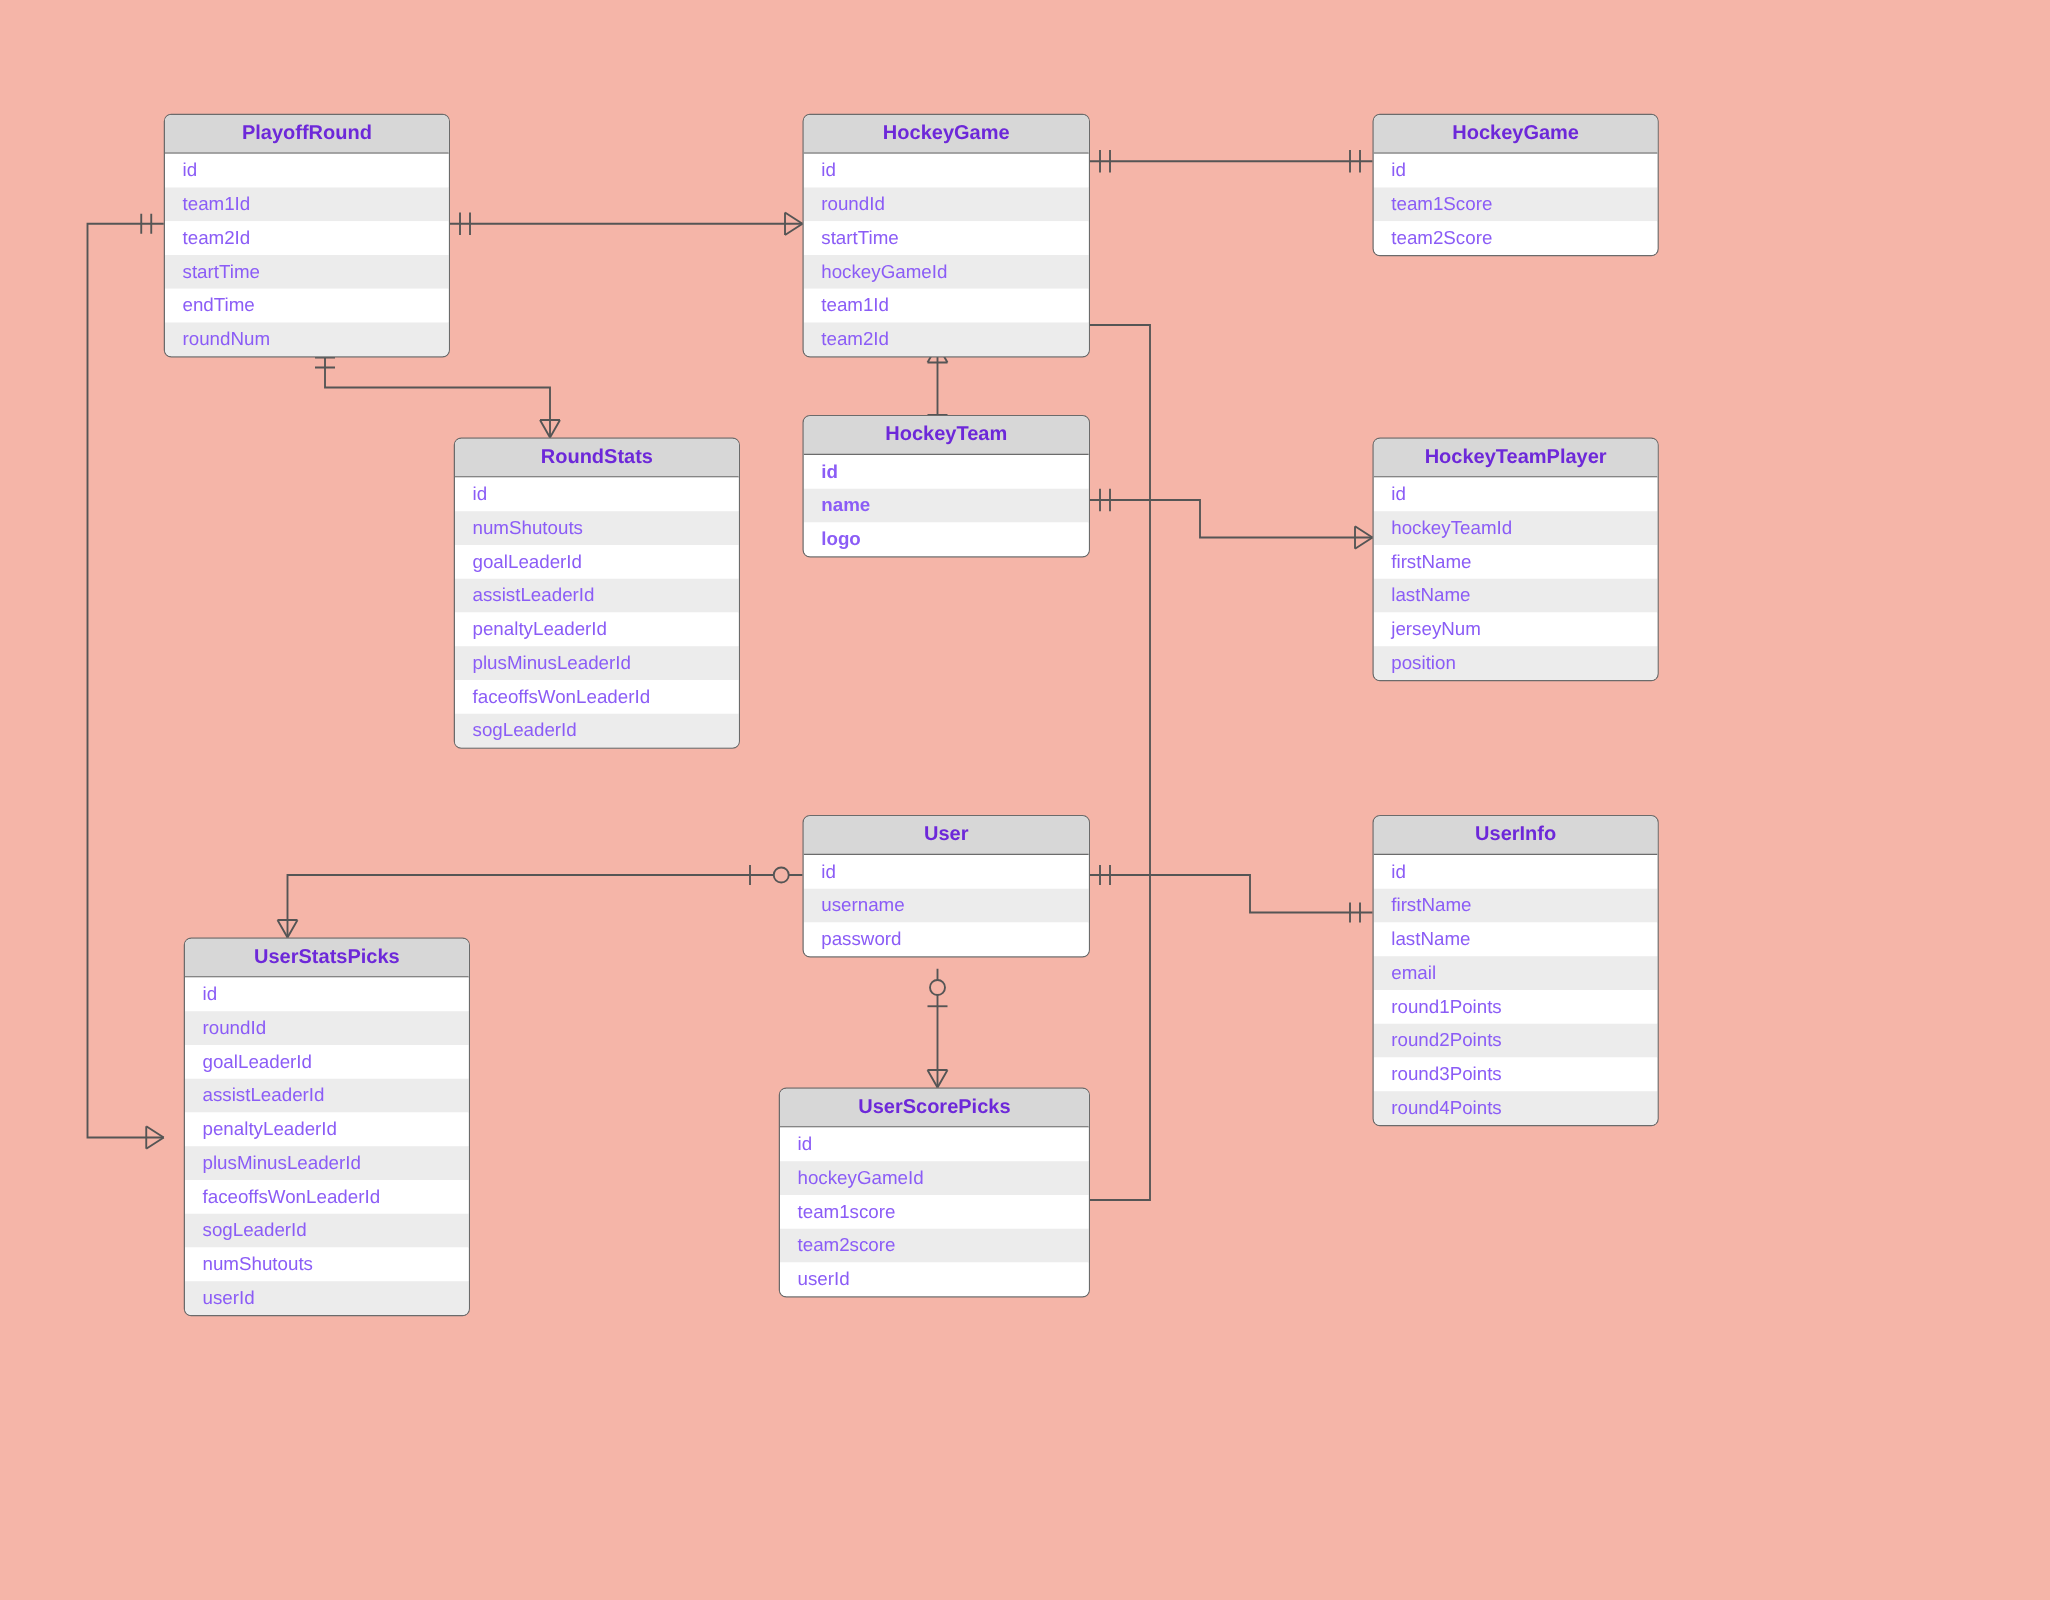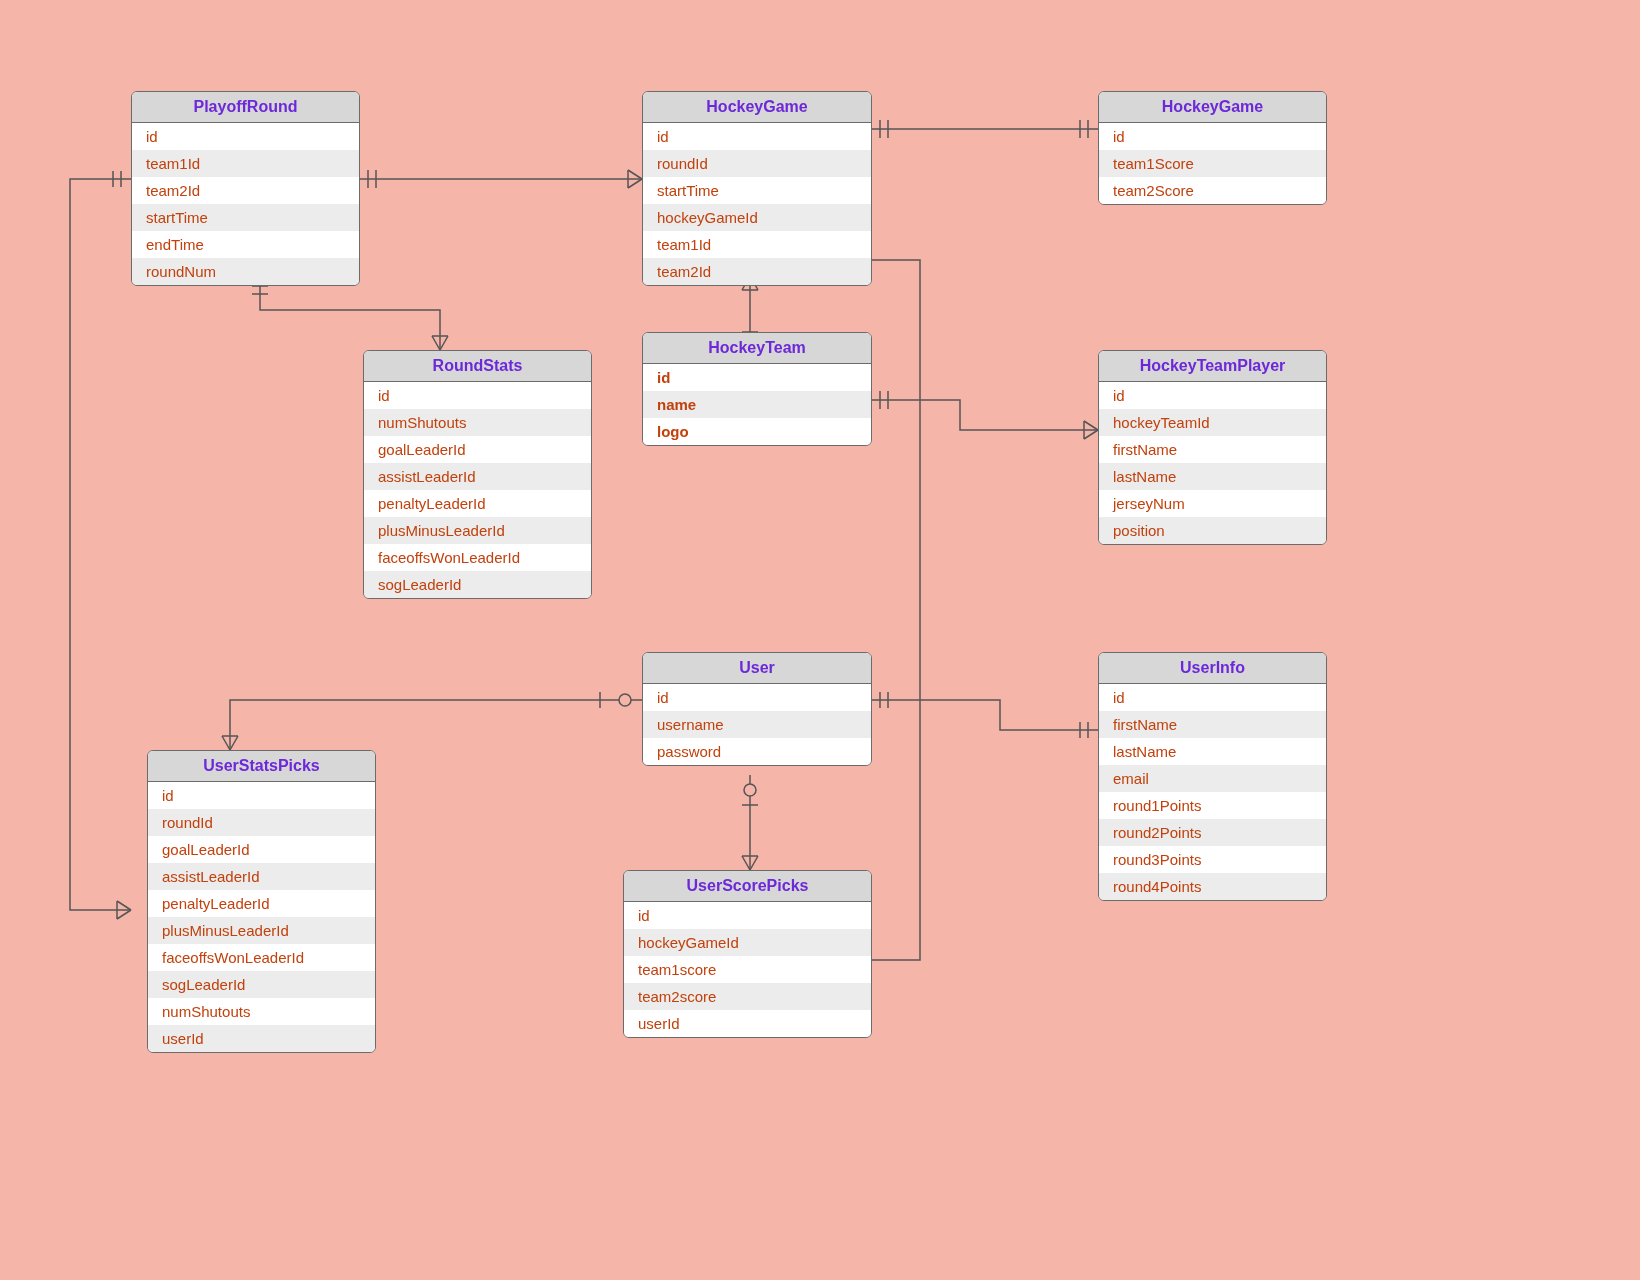--- a/index.html
+++ b/index.html
@@ -8,7 +8,7 @@
   .entity{position:absolute;border:1px solid #6b6b6b;border-radius:6px;background:#fff;overflow:hidden}
   .entity .title{background:#d7d7d7;text-align:center;font-weight:700;color:#6d28d9;padding:6px 8px;border-bottom:1px solid #6b6b6b;font-size:16px}
   .entity .fields{}
-  .entity .field{padding:5px 14px;font-size:15px;color:#c2410c}
+  .entity .field{padding:5px 14px;font-size:15px;color:#8b5cf6}
   .entity .field:nth-child(odd){background:#ffffff}
   .entity .field:nth-child(even){background:#ececec}
   .entity .field.bold{font-weight:700}

